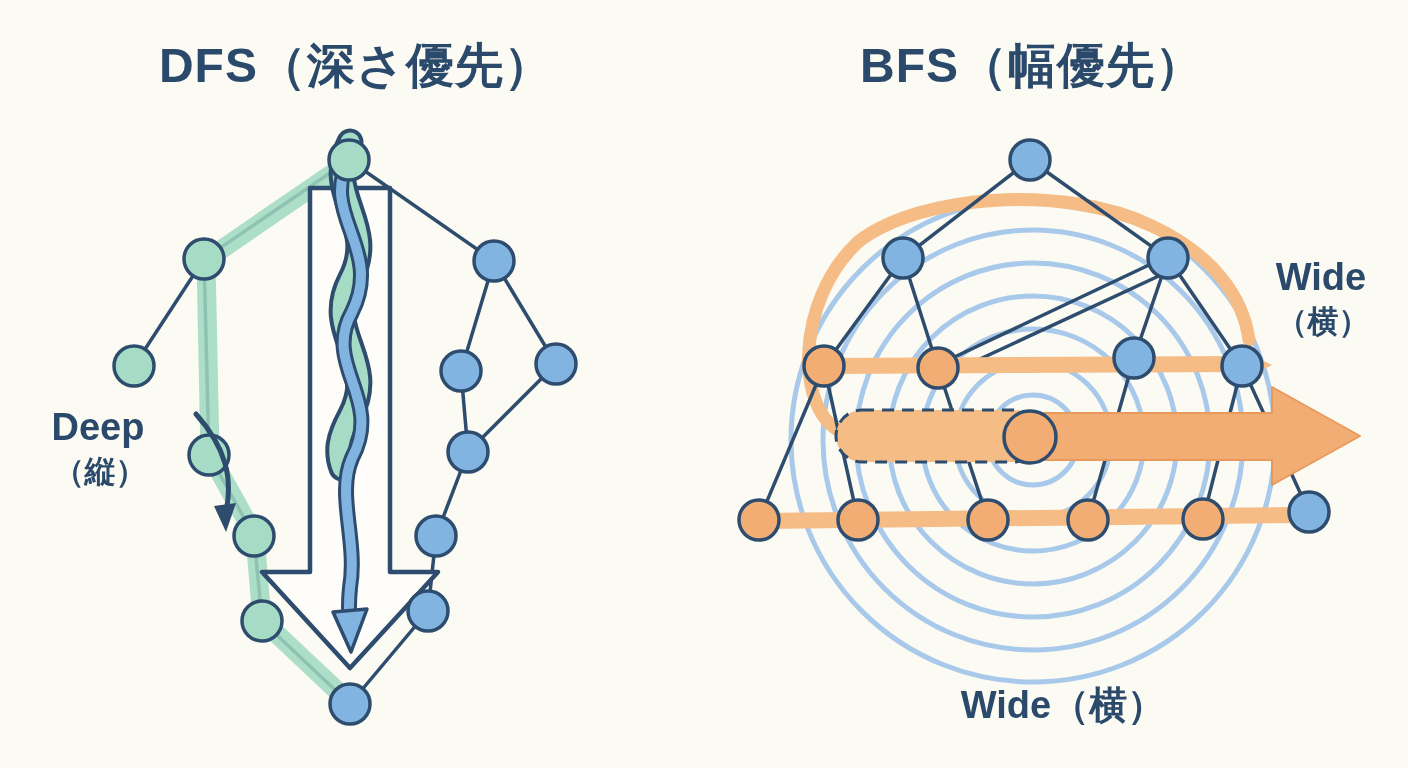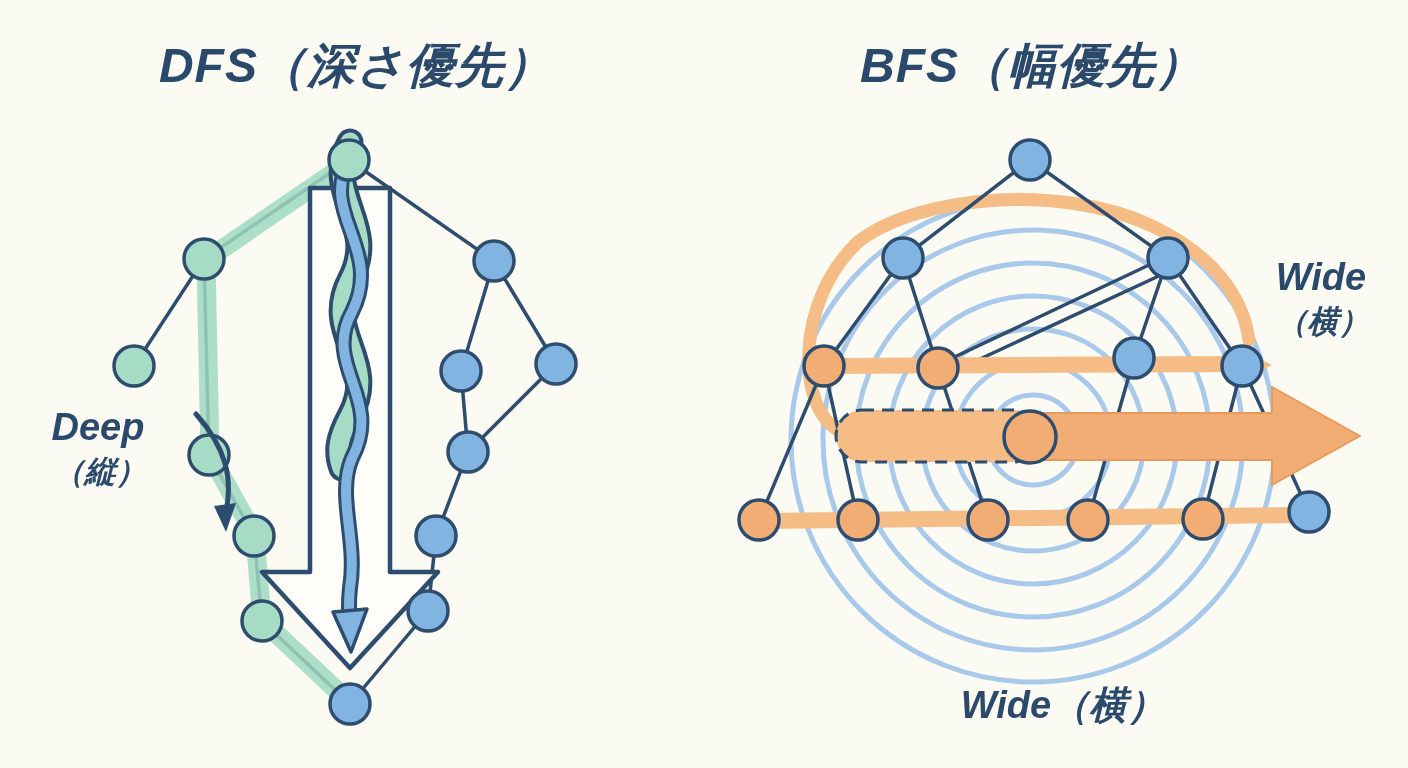--- a/index.html
+++ b/index.html
@@ -8,7 +8,7 @@
     background:#fbfaf3;
     font-family:"Liberation Sans", sans-serif;
   }
-  .canvas{position:relative;width:1408px;height:768px;font-style:italic;}
+  .canvas{position:relative;width:1408px;height:768px;}
   svg{display:block;}
   .title-text{
     font-family:"Liberation Sans", sans-serif;

